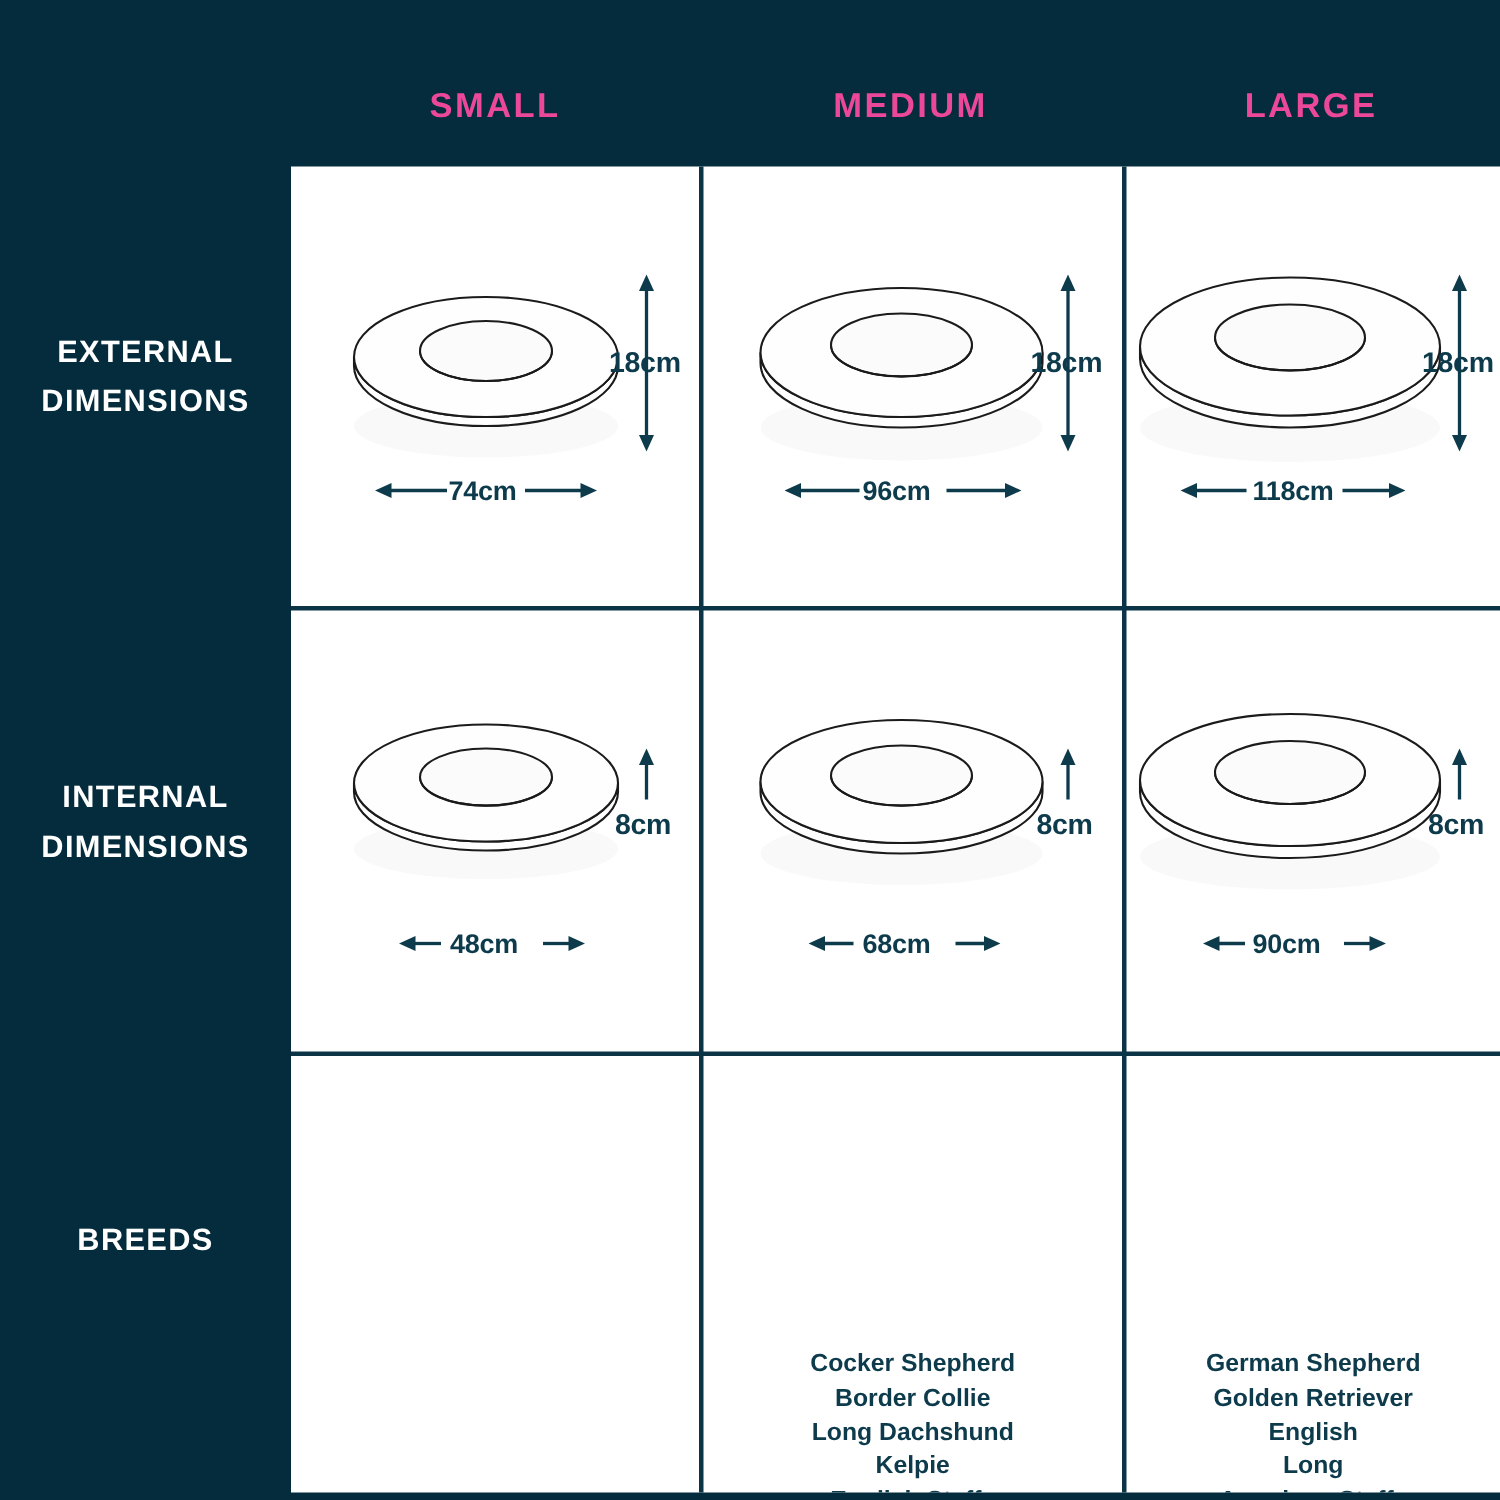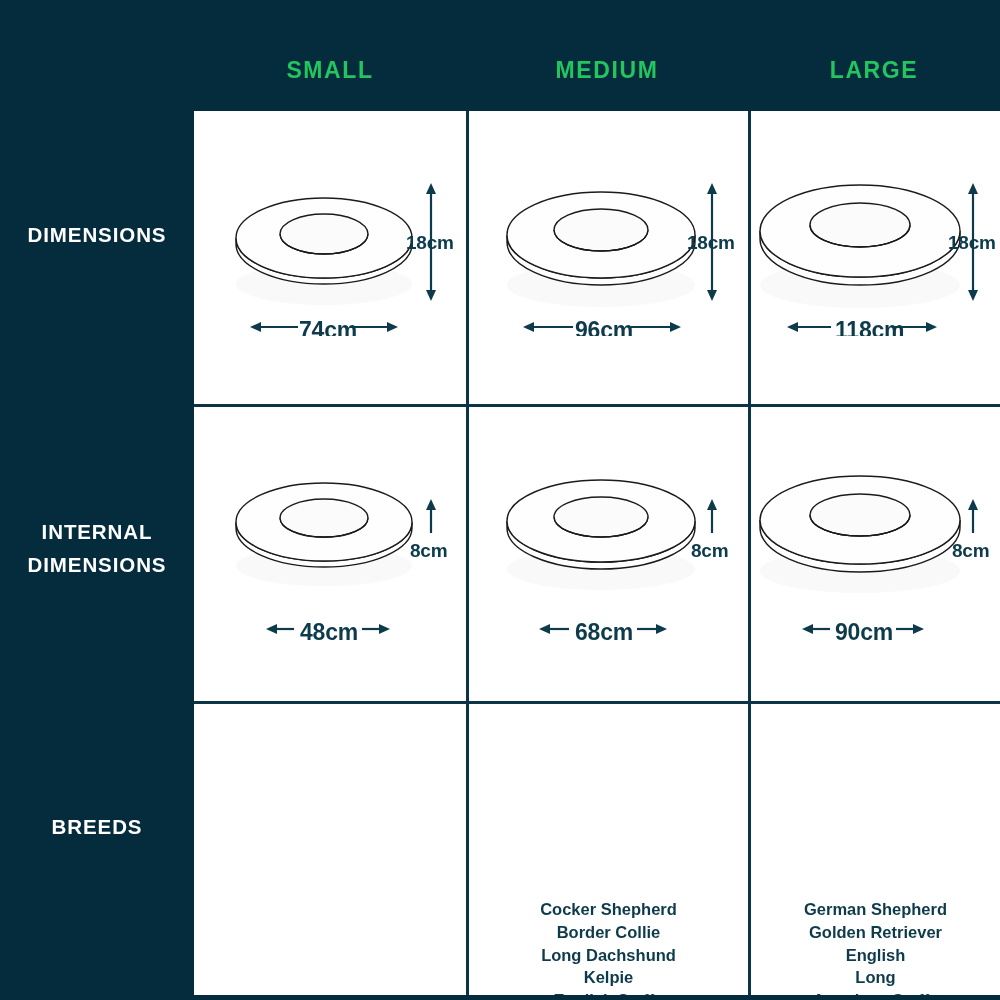--- a/index.html
+++ b/index.html
@@ -39,7 +39,7 @@
     display: flex;
     align-items: center;
     justify-content: center;
-    color: #22c55e;
+    color: #ec4899;
     font-size: 23px;
     font-weight: 600;
     letter-spacing: 1.6px;

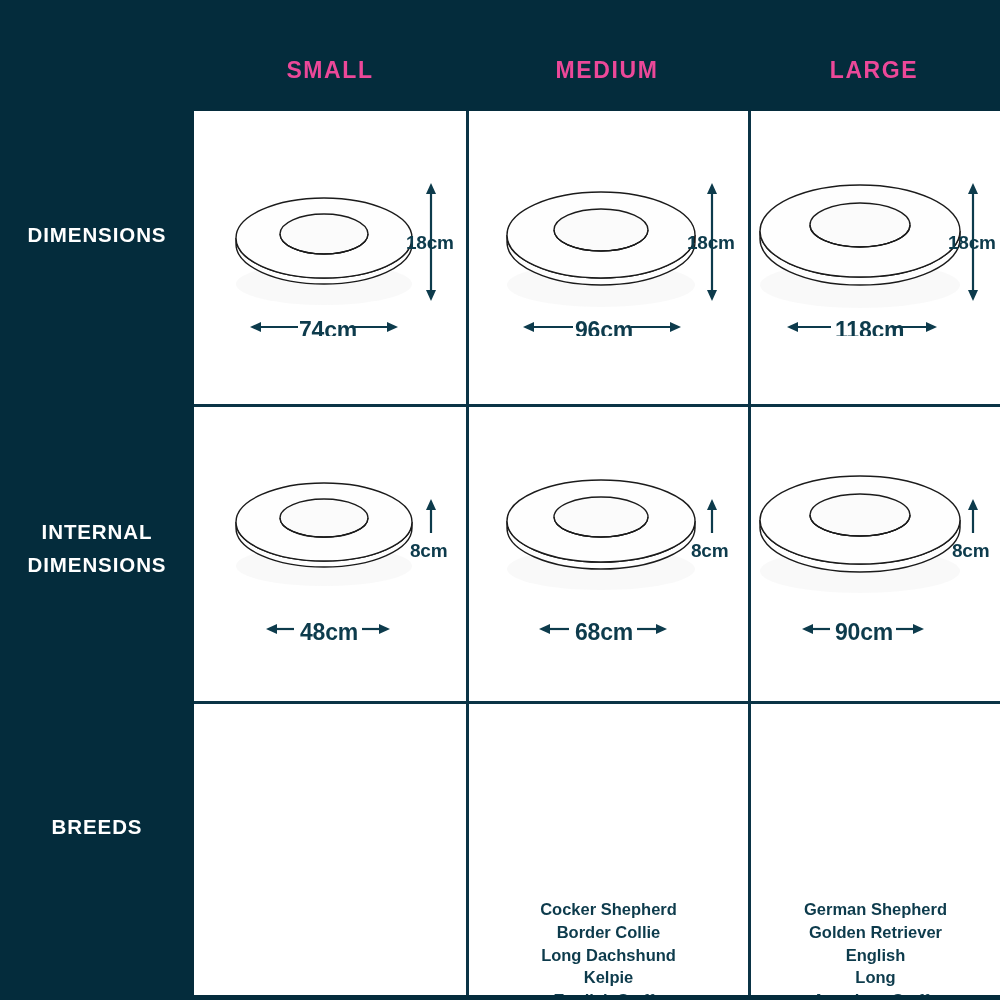--- a/index.html
+++ b/index.html
@@ -149,6 +149,7 @@
 
   <div class="row-labels">
     <div class="row-label r1">
+      <div>EXTERNAL</div>
       <div>DIMENSIONS</div>
     </div>
     <div class="row-label r2">

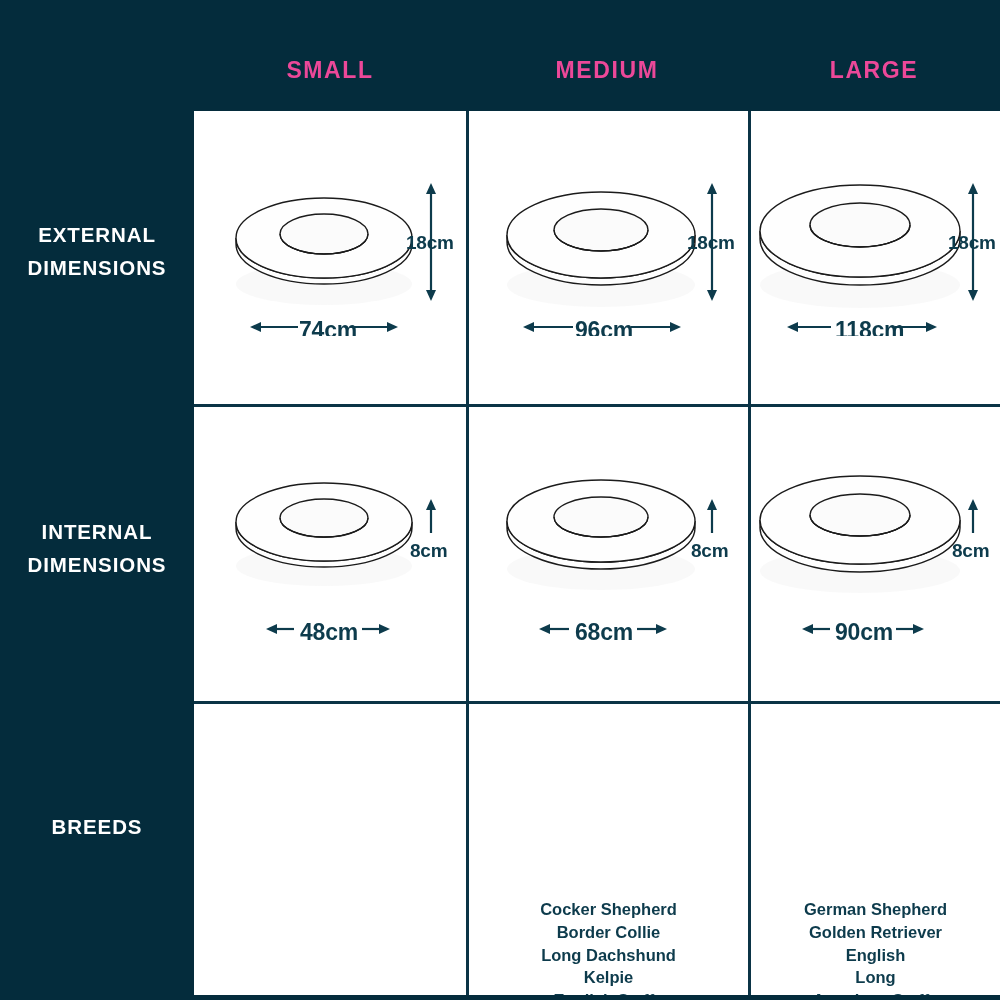--- a/index.html
+++ b/index.html
@@ -111,7 +111,7 @@
     letter-spacing: -0.2px;
     white-space: nowrap;
   }
-  .dim-label.width-lbl  { font-size: 23px; }
+  .dim-label.width-lbl  { font-size: 18px; }
   .dim-label.height-lbl { font-size: 19px; }
 
   

